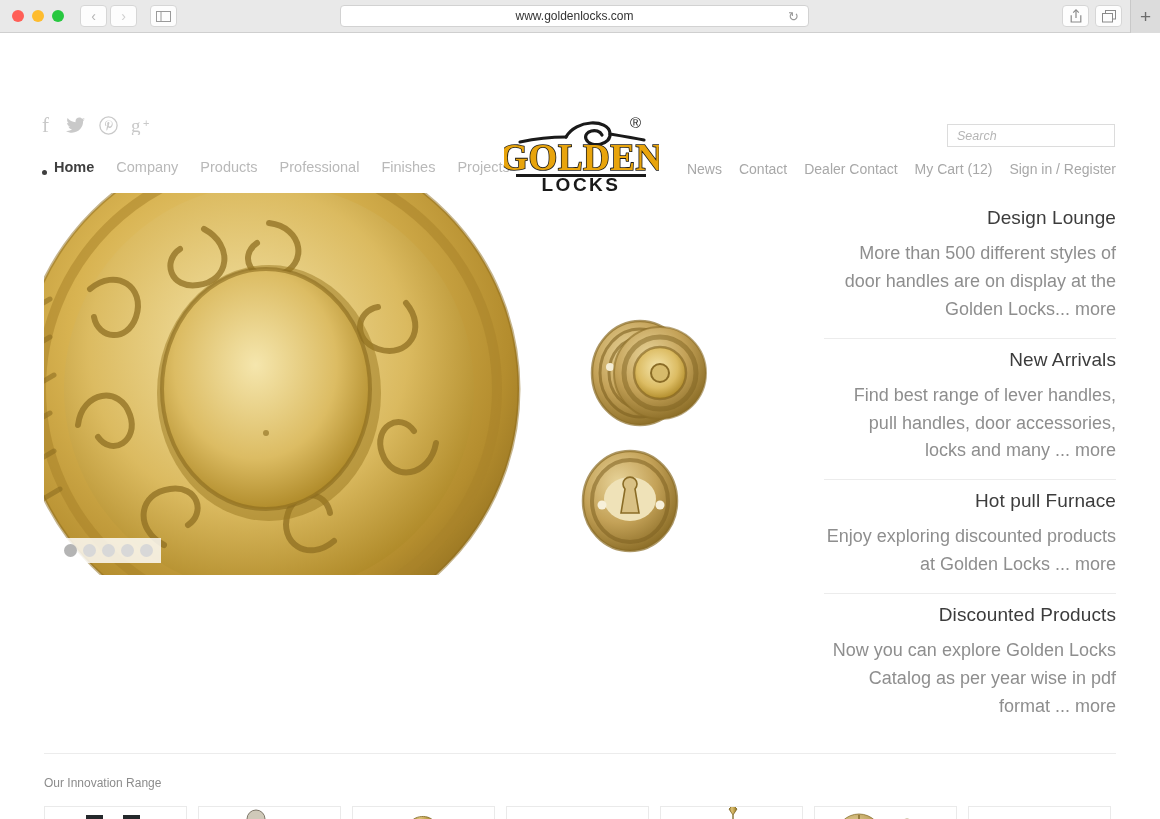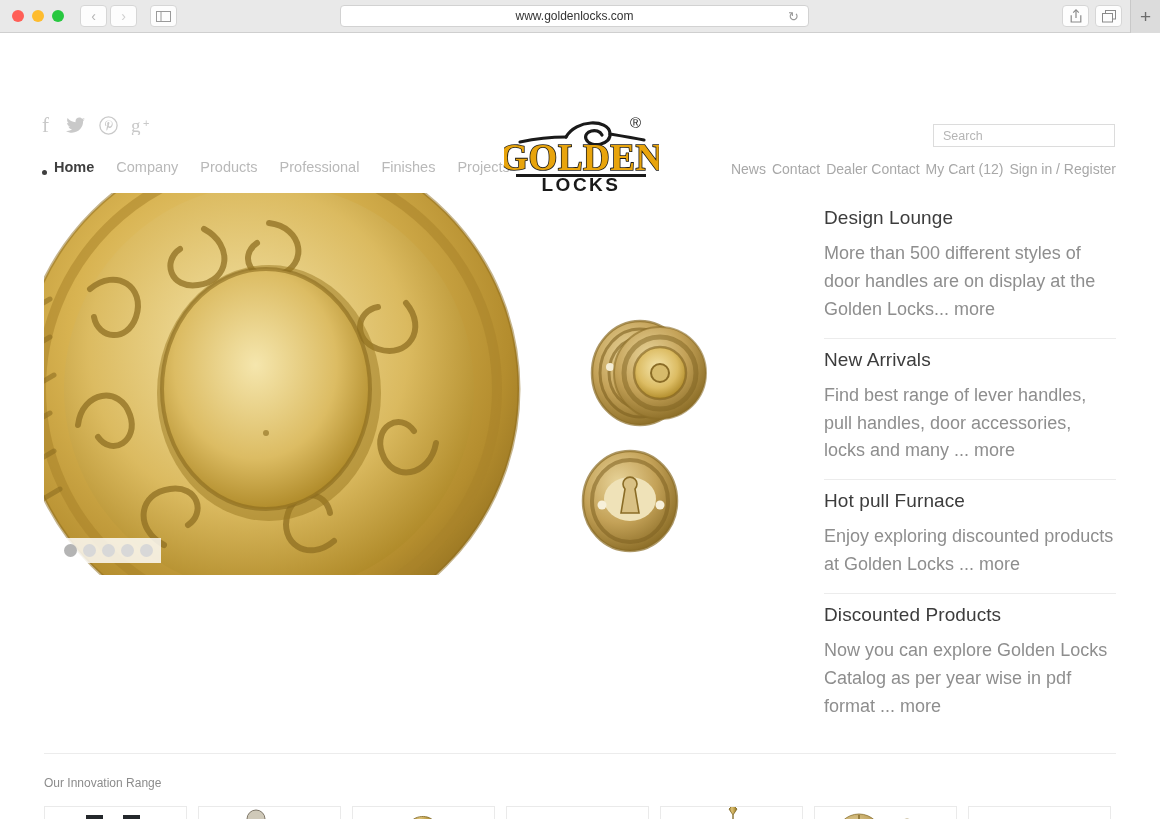--- a/index.html
+++ b/index.html
@@ -76,9 +76,9 @@
 
   .search-box {
     position: absolute; right: 45px; top: 91px;
-    width: 182px; height: 23px; border: 1px solid #dcdcdc;
+    width: 168px; height: 23px; border: 1px solid #dcdcdc;
     background: #fff; font-size: 12.5px; color: #b0b0b0;
-    padding: 0 9px; font-family: "Liberation Sans", sans-serif;
+    padding: 0 9px; font-family: "Liberation Sans", sans-serif; font-style: italic;
   }
   .search-box::placeholder { color: #b5b5b5; }
 

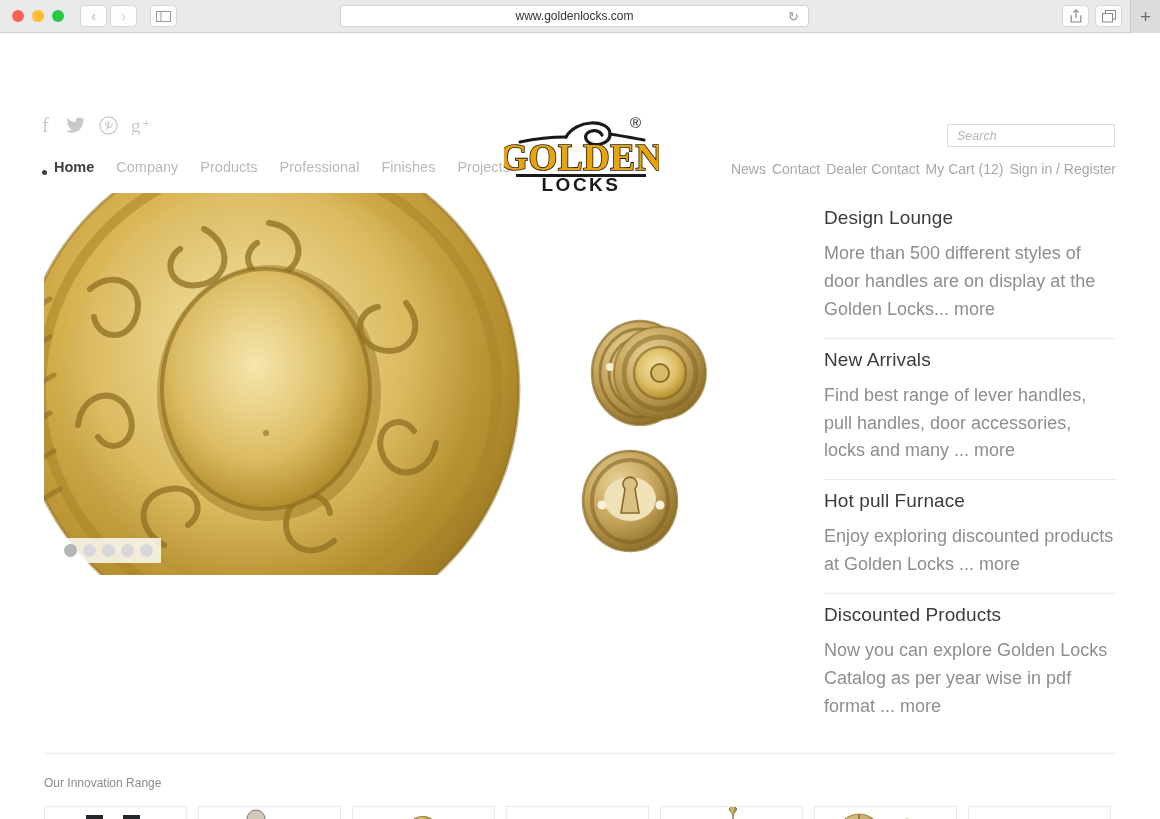--- a/index.html
+++ b/index.html
@@ -84,7 +84,7 @@
 
   .utilnav {
     position: absolute; right: 44px; top: 128px;
-    display: flex; gap: 6px; font-size: 14px; color: #a8a8a8;
+    display: flex; gap: 17px; font-size: 14px; color: #a8a8a8;
     white-space: nowrap;
   }
 

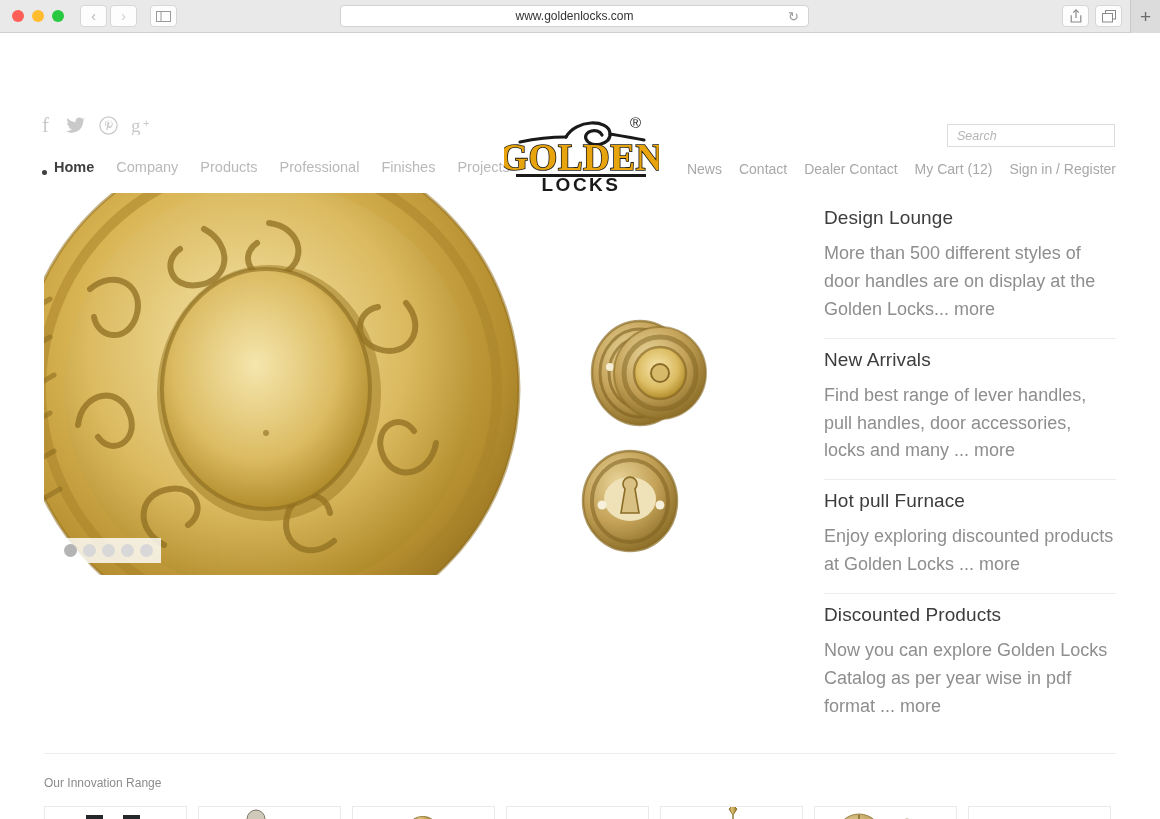--- a/index.html
+++ b/index.html
@@ -104,7 +104,7 @@
   .dot-item.active { background: #b4b4b4; }
 
   .sidebar { width: 292px; padding-top: 4px; }
-  .panel { padding: 10px 0 14px 0; border-bottom: 1px solid #ececec; text-align: left; }
+  .panel { padding: 10px 0 14px 0; border-bottom: 1px solid #ececec; text-align: right; }
   .panel:last-child { border-bottom: none; }
   .panel h3 { font-size: 19px; font-weight: 400; color: #3c3c3c; margin-bottom: 11px; letter-spacing: .1px; }
   .panel p { font-size: 18px; color: #8e8e8e; line-height: 1.55; }

